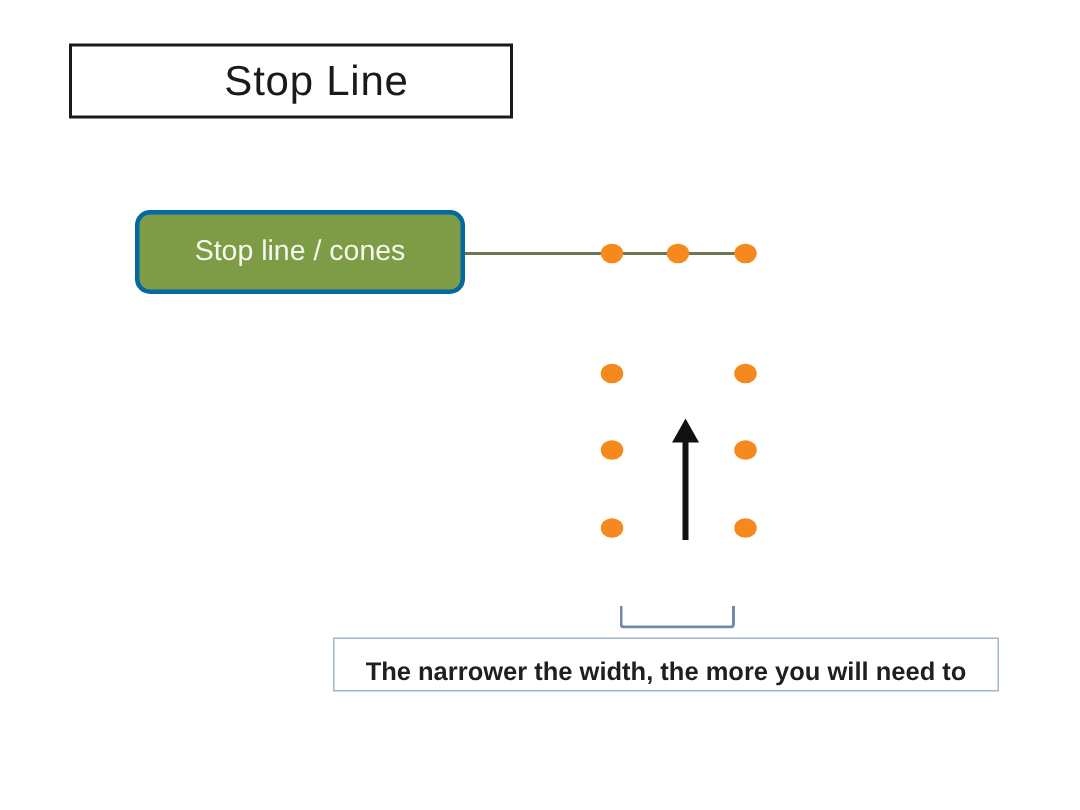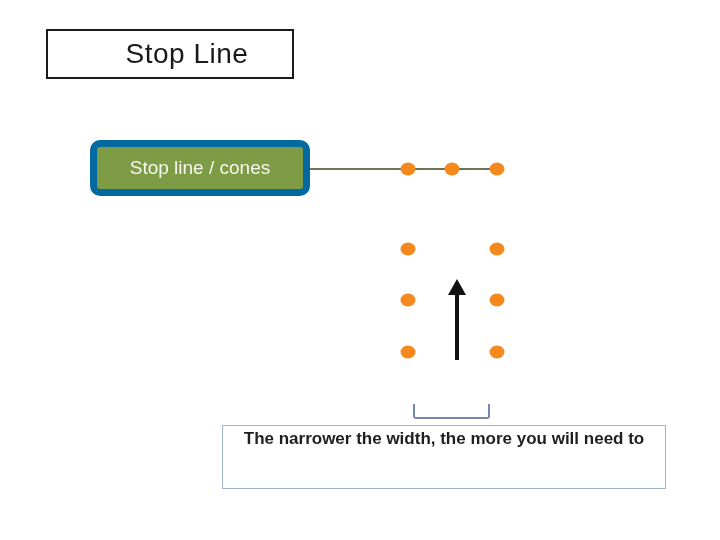--- a/index.html
+++ b/index.html
@@ -21,7 +21,7 @@
     position: absolute;
     left: 46px;
     top: 29px;
-    width: 248px;
+    width: 296px;
     height: 50px;
     background: #ffffff;
     border: 2px solid #1a1a1a;

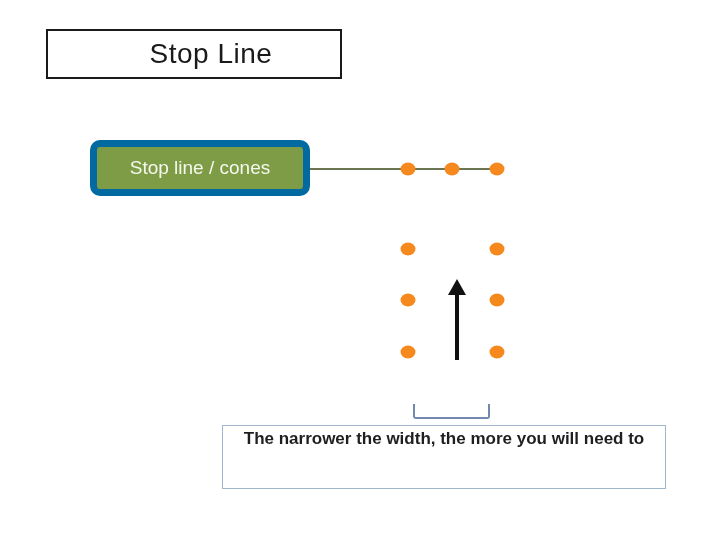--- a/index.html
+++ b/index.html
@@ -45,7 +45,7 @@
     width: 220px;
     height: 56px;
     background: var(--label-green, #7D9C45);
-    border: 7px solid #0369a1;
+    border: 3px solid #0369a1;
     border-radius: 10px;
     display: flex;
     align-items: center;

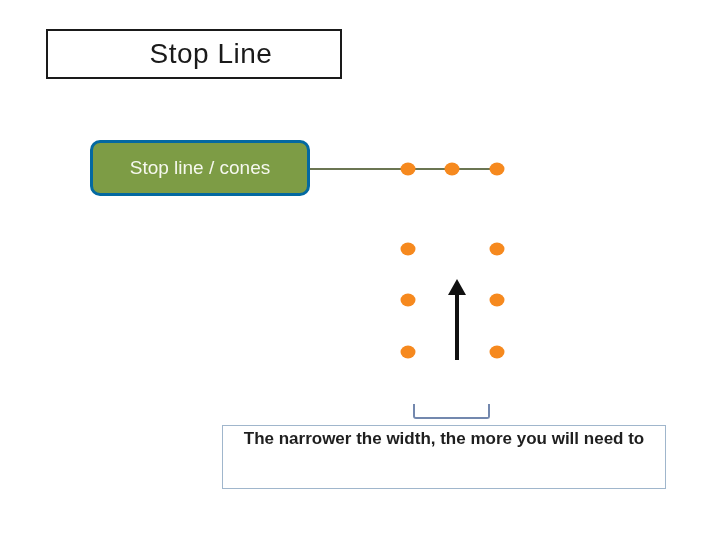--- a/index.html
+++ b/index.html
@@ -118,13 +118,13 @@
     left: 222px;
     top: 425px;
     width: 444px;
-    height: 64px;
+    height: 36px;
     background: #ffffff;
     border: 1px solid var(--note-border-blue, #A0B6CC);
     display: flex;
     flex-direction: column;
     align-items: center;
-    justify-content: space-between;
+    justify-content: flex-end;
     box-sizing: border-box;
   }
   .note-box .note-line {

